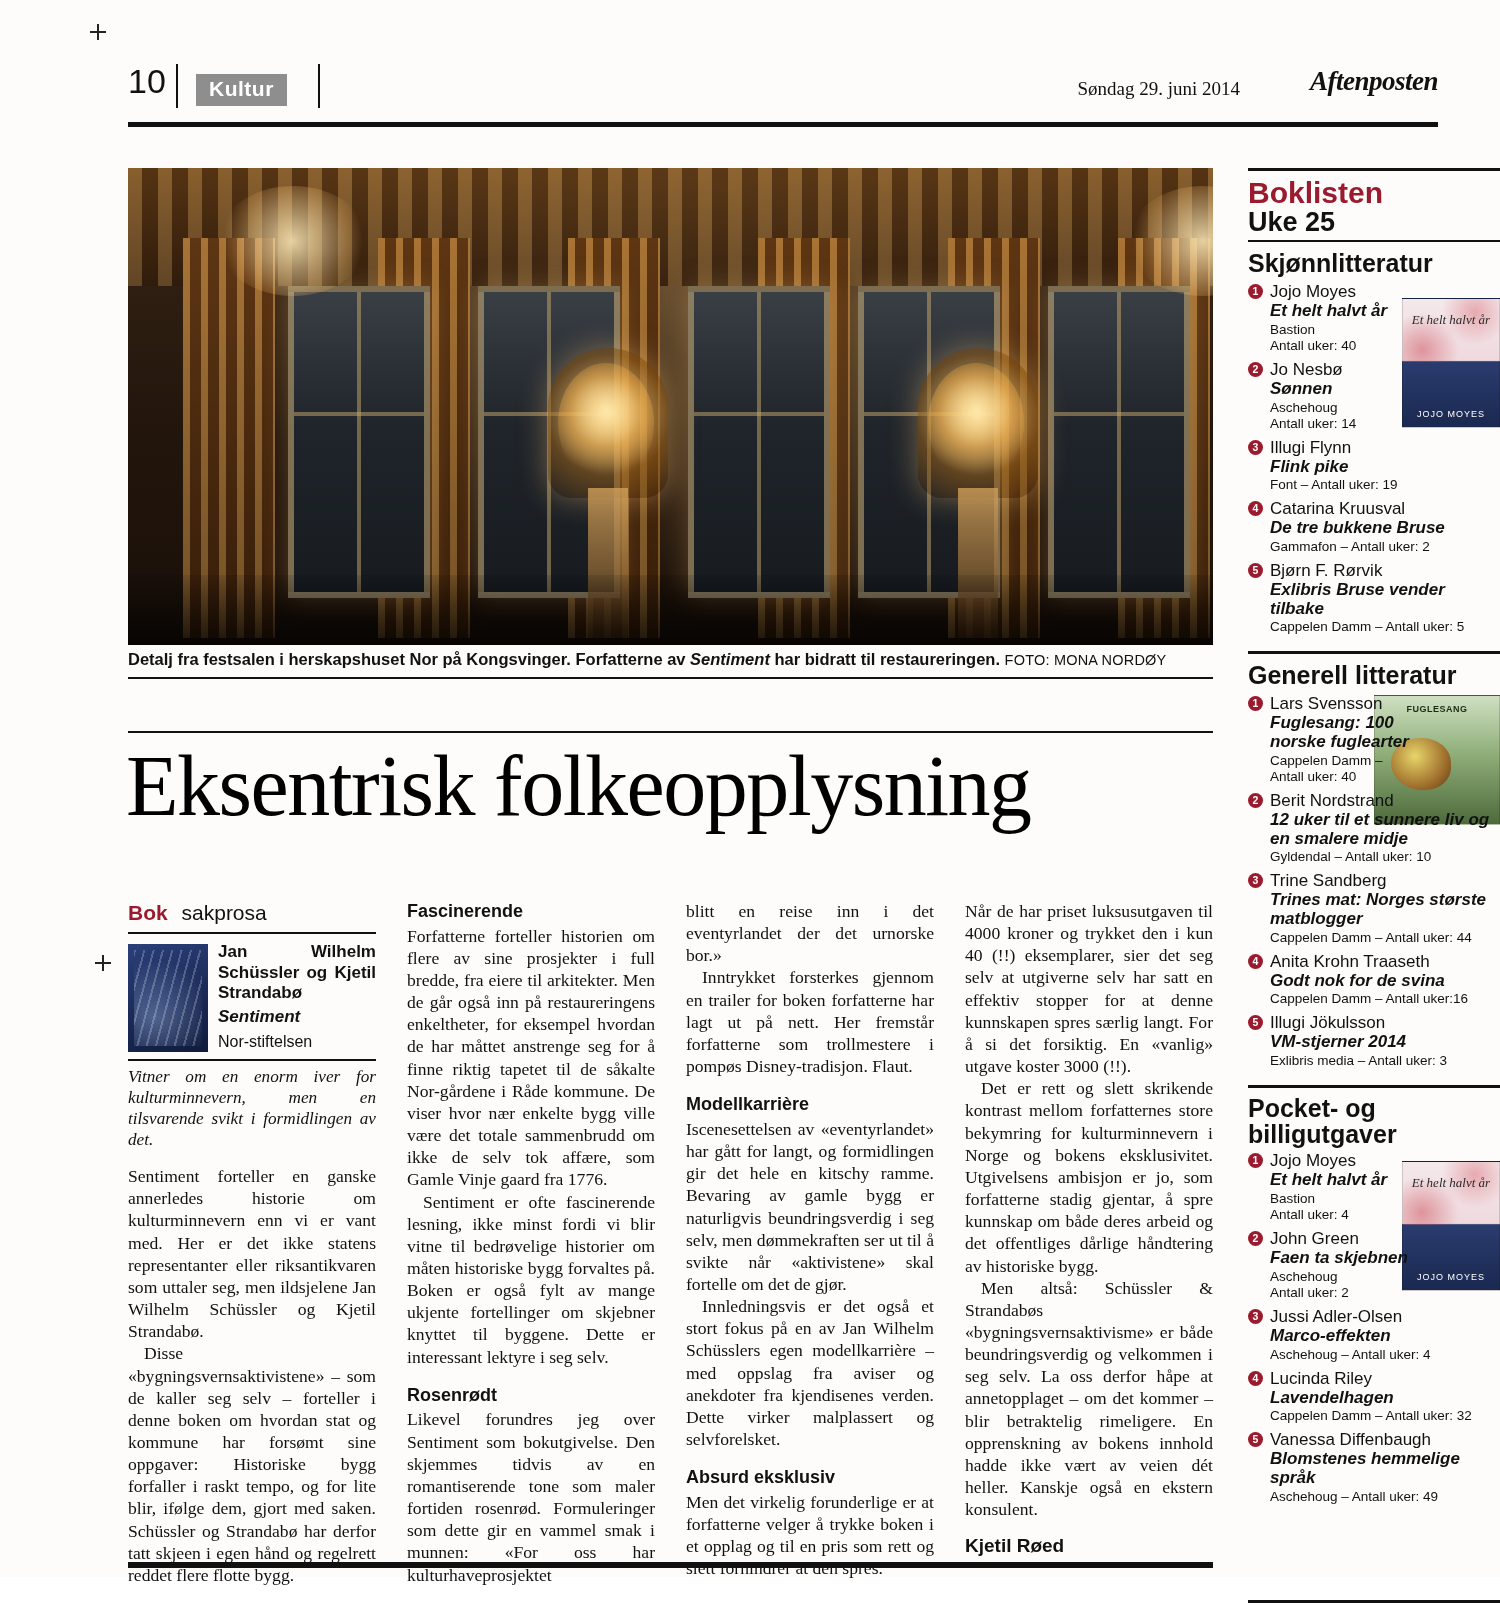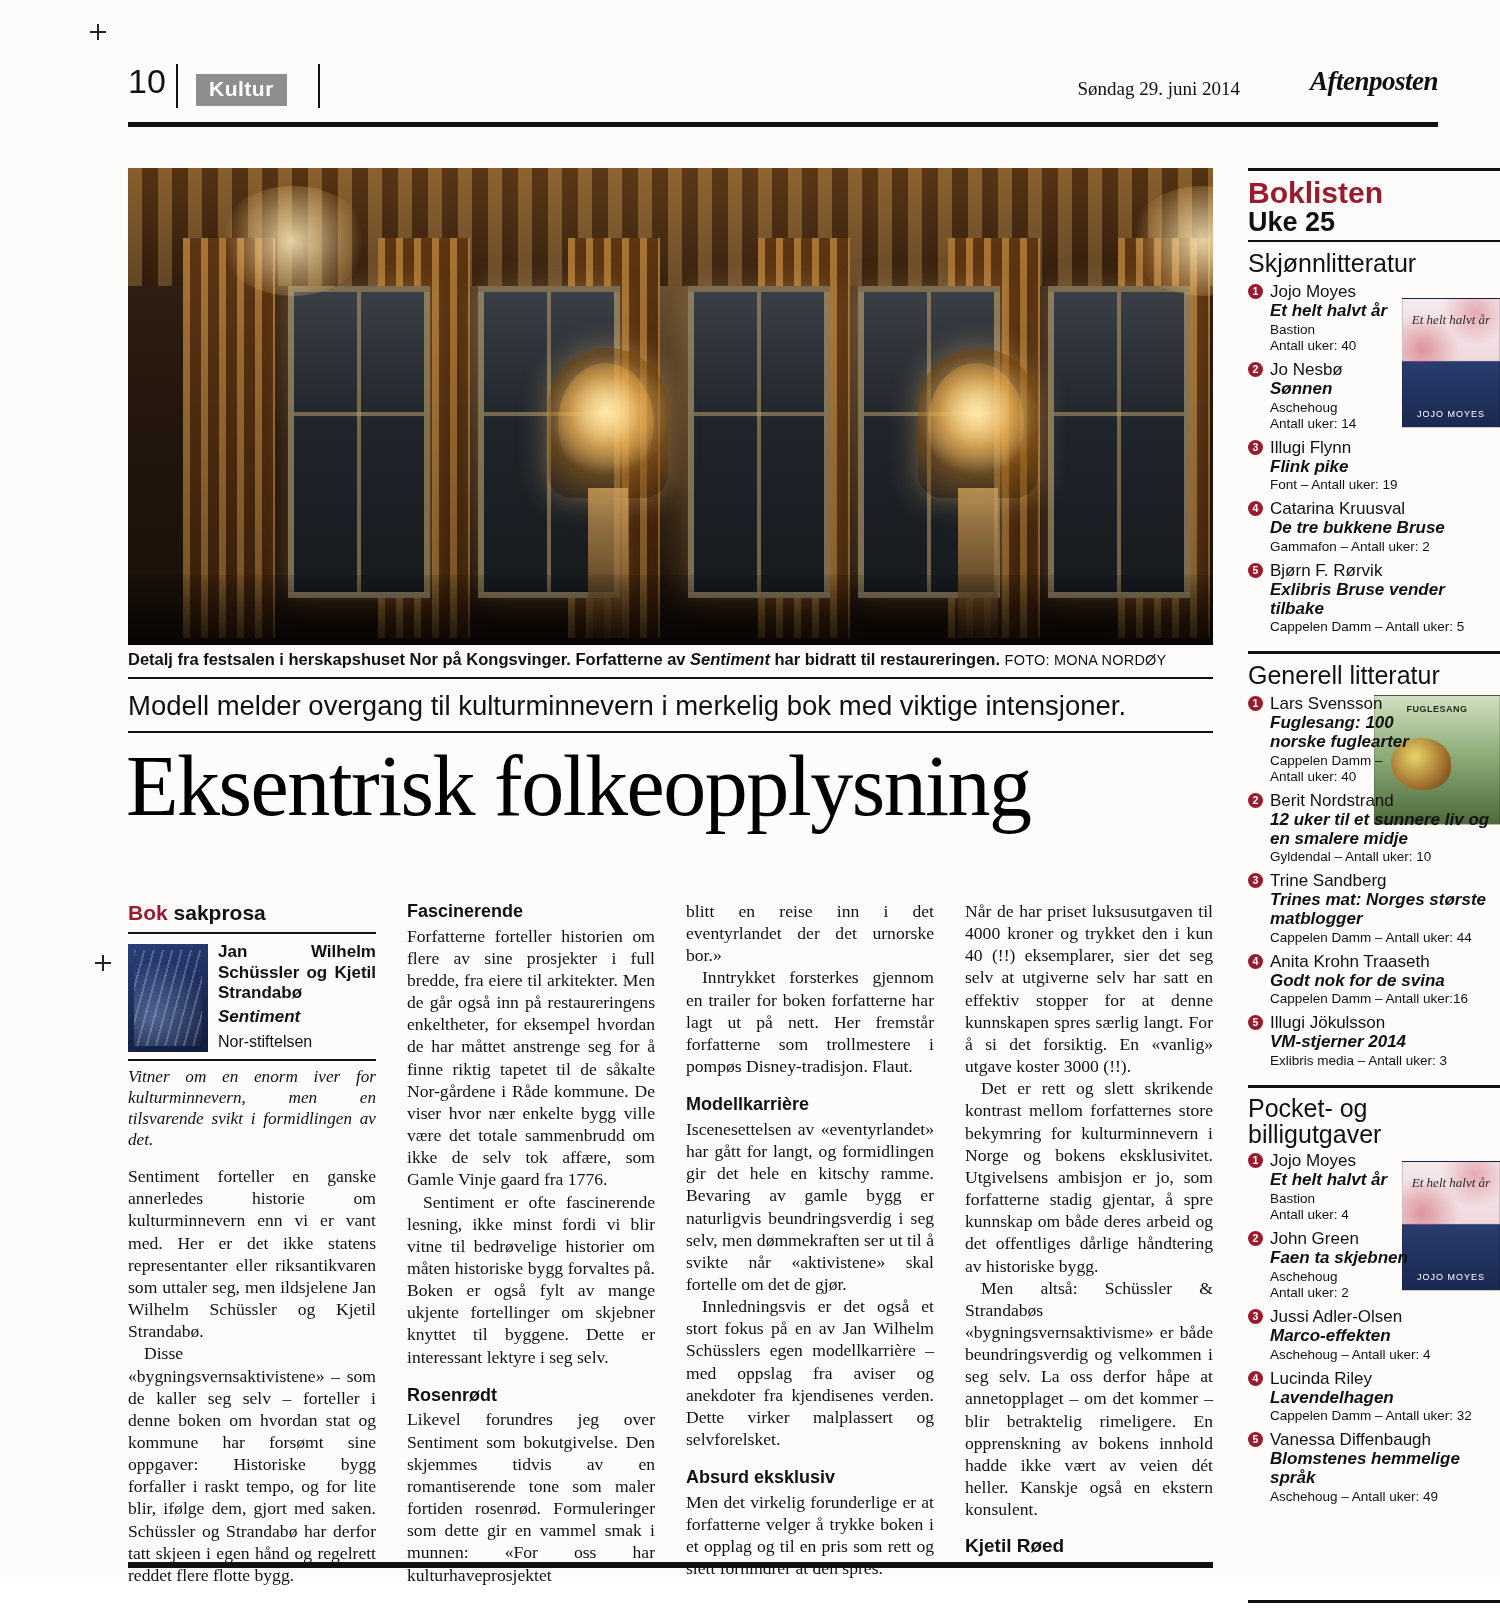--- a/index.html
+++ b/index.html
@@ -306,7 +306,7 @@
   }
   .rail-h {
     font-size: 25px;
-    font-weight: 400;
+    font-weight: 700;
     color: #111;
     margin: 6px 0 4px 0;
   }

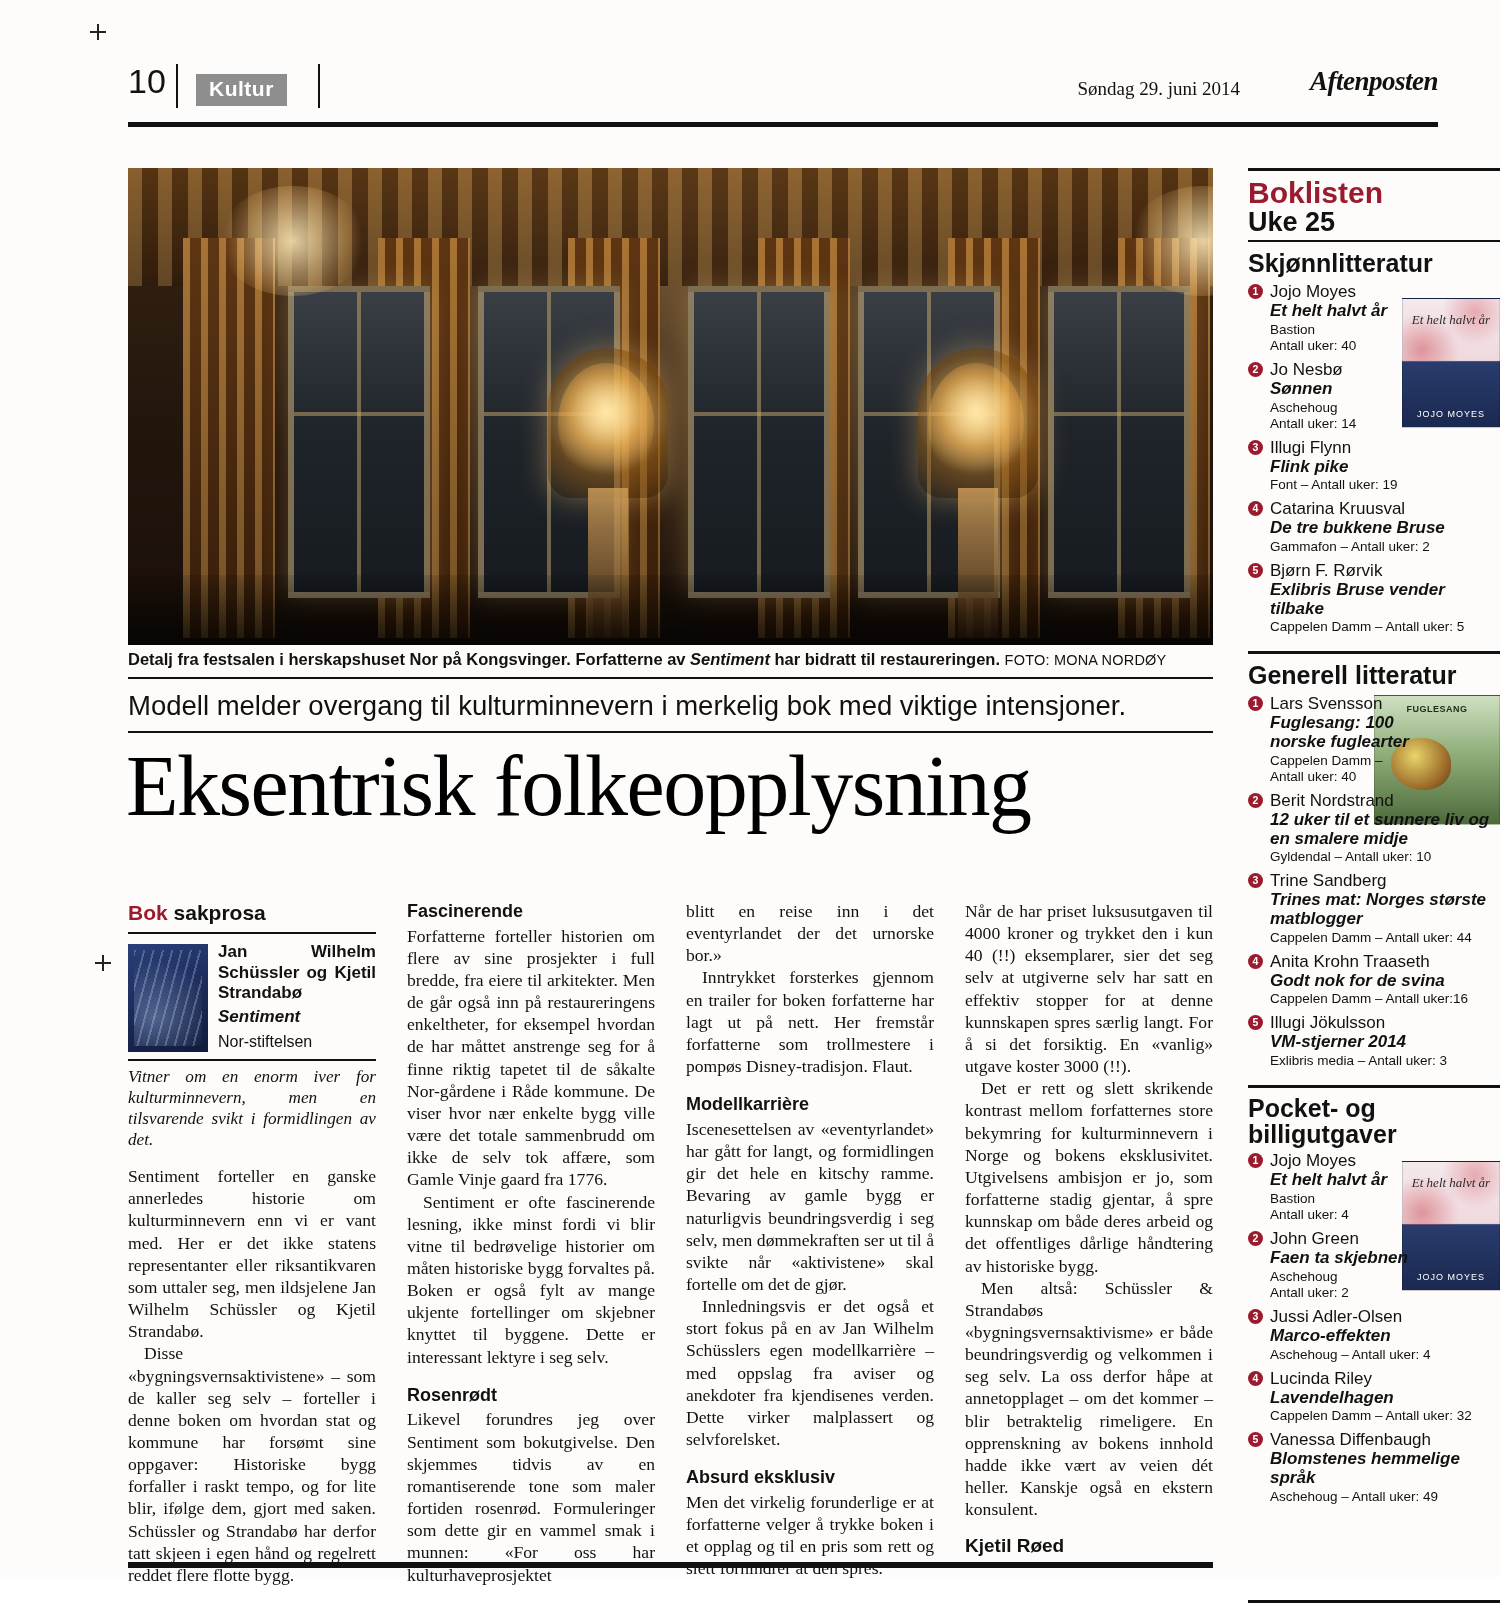--- a/index.html
+++ b/index.html
@@ -450,7 +450,6 @@
   </div>
 
   <div class="rule-thin" style="left:128px; top:677px; width:1085px;"></div>
-  <div class="kicker">Modell melder overgang til kulturminnevern i merkelig bok med viktige intensjoner.</div>
   <div class="rule-thin" style="left:128px; top:731px; width:1085px;"></div>
 
   <div class="headline">Eksentrisk folkeopplysning</div>

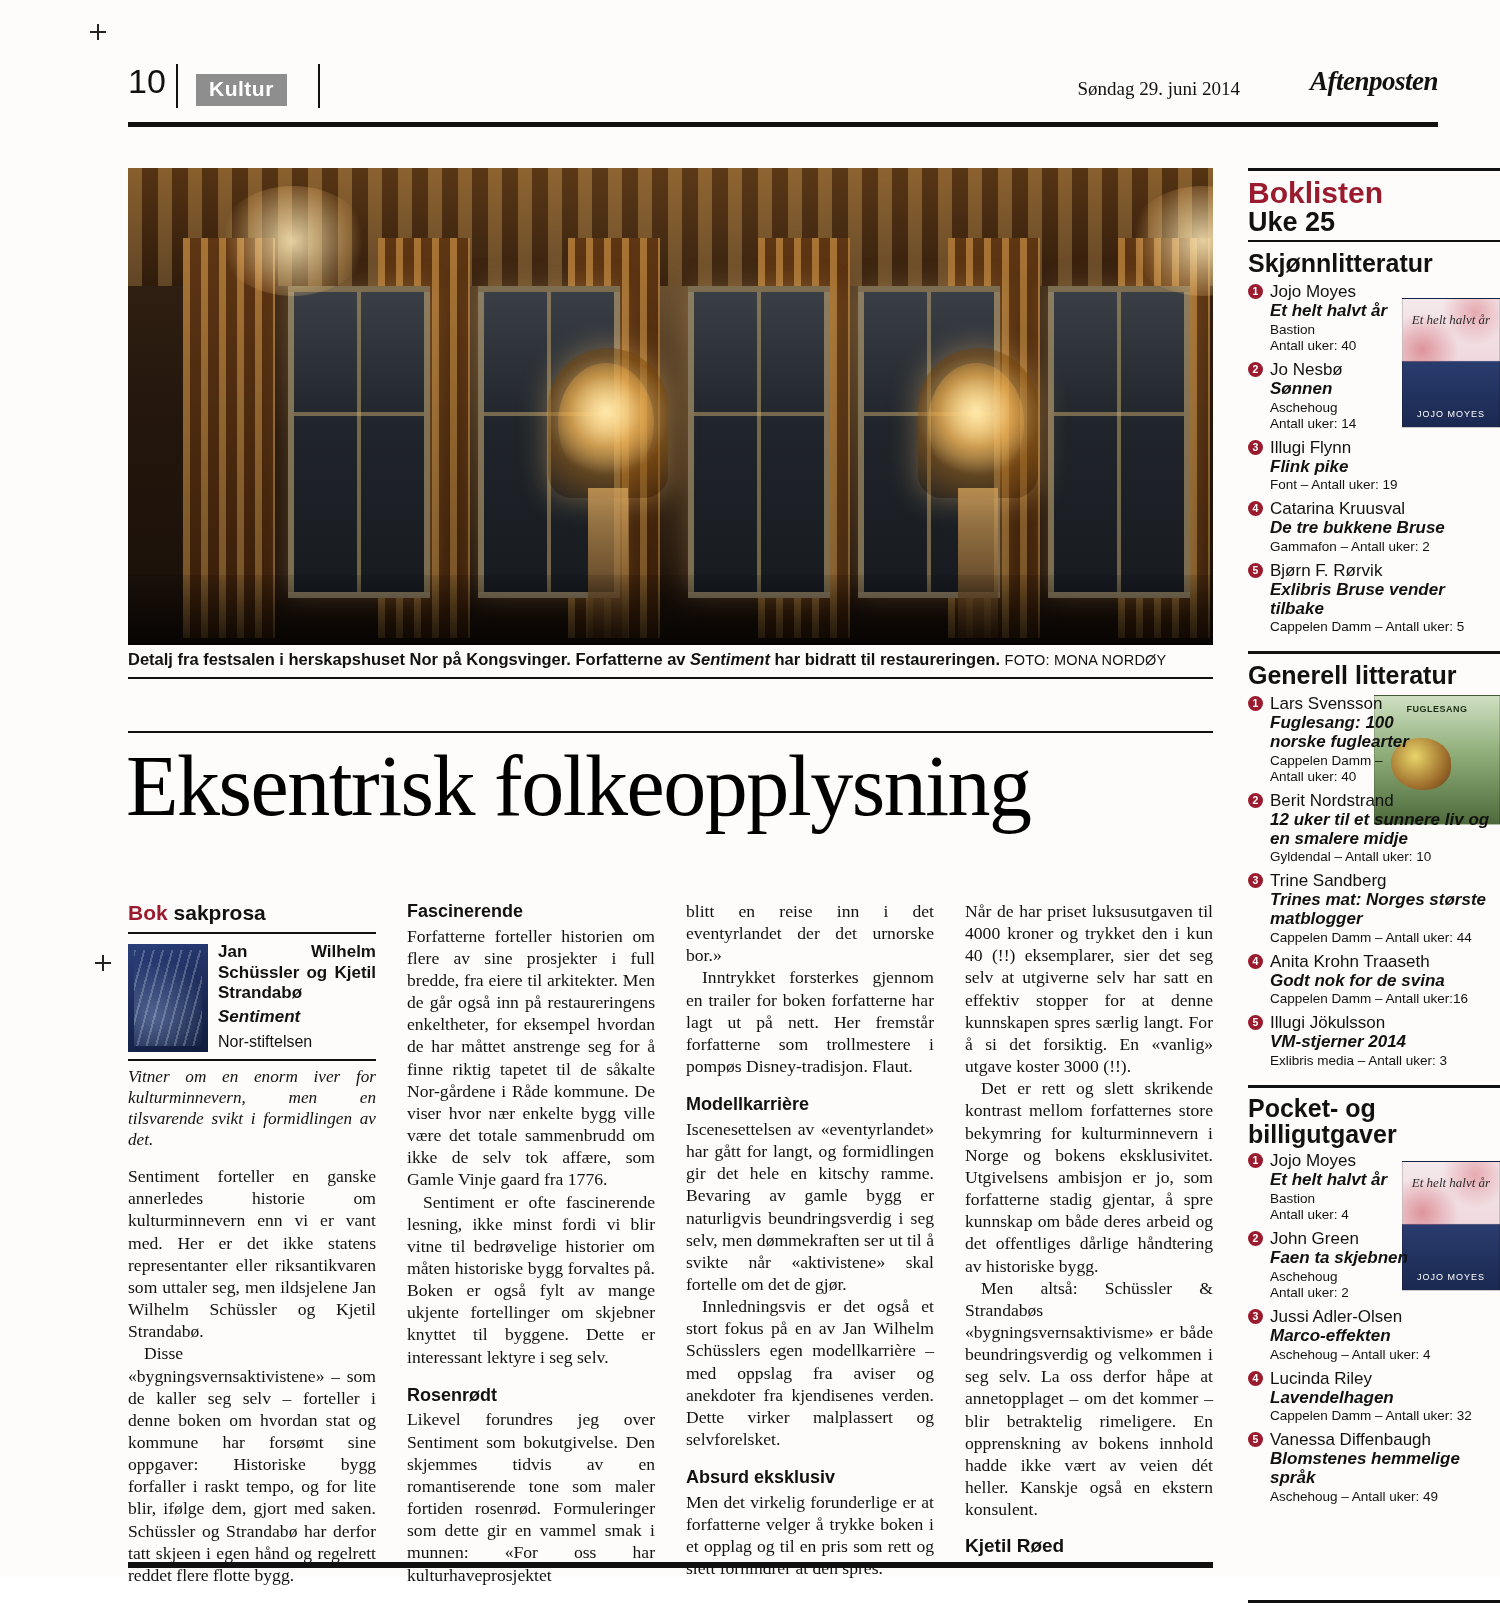--- a/index.html
+++ b/index.html
@@ -247,7 +247,7 @@
     margin-bottom: 6px;
   }
   .bok-label b { color: #9b1b2e; font-weight: bold; }
-  .bok-label span { font-weight: bold; color: #111; }
+  .bok-label span { font-weight: normal; color: #111; margin-left: 8px; }
   .bookcover {
     float: left;
     width: 80px; height: 108px;

